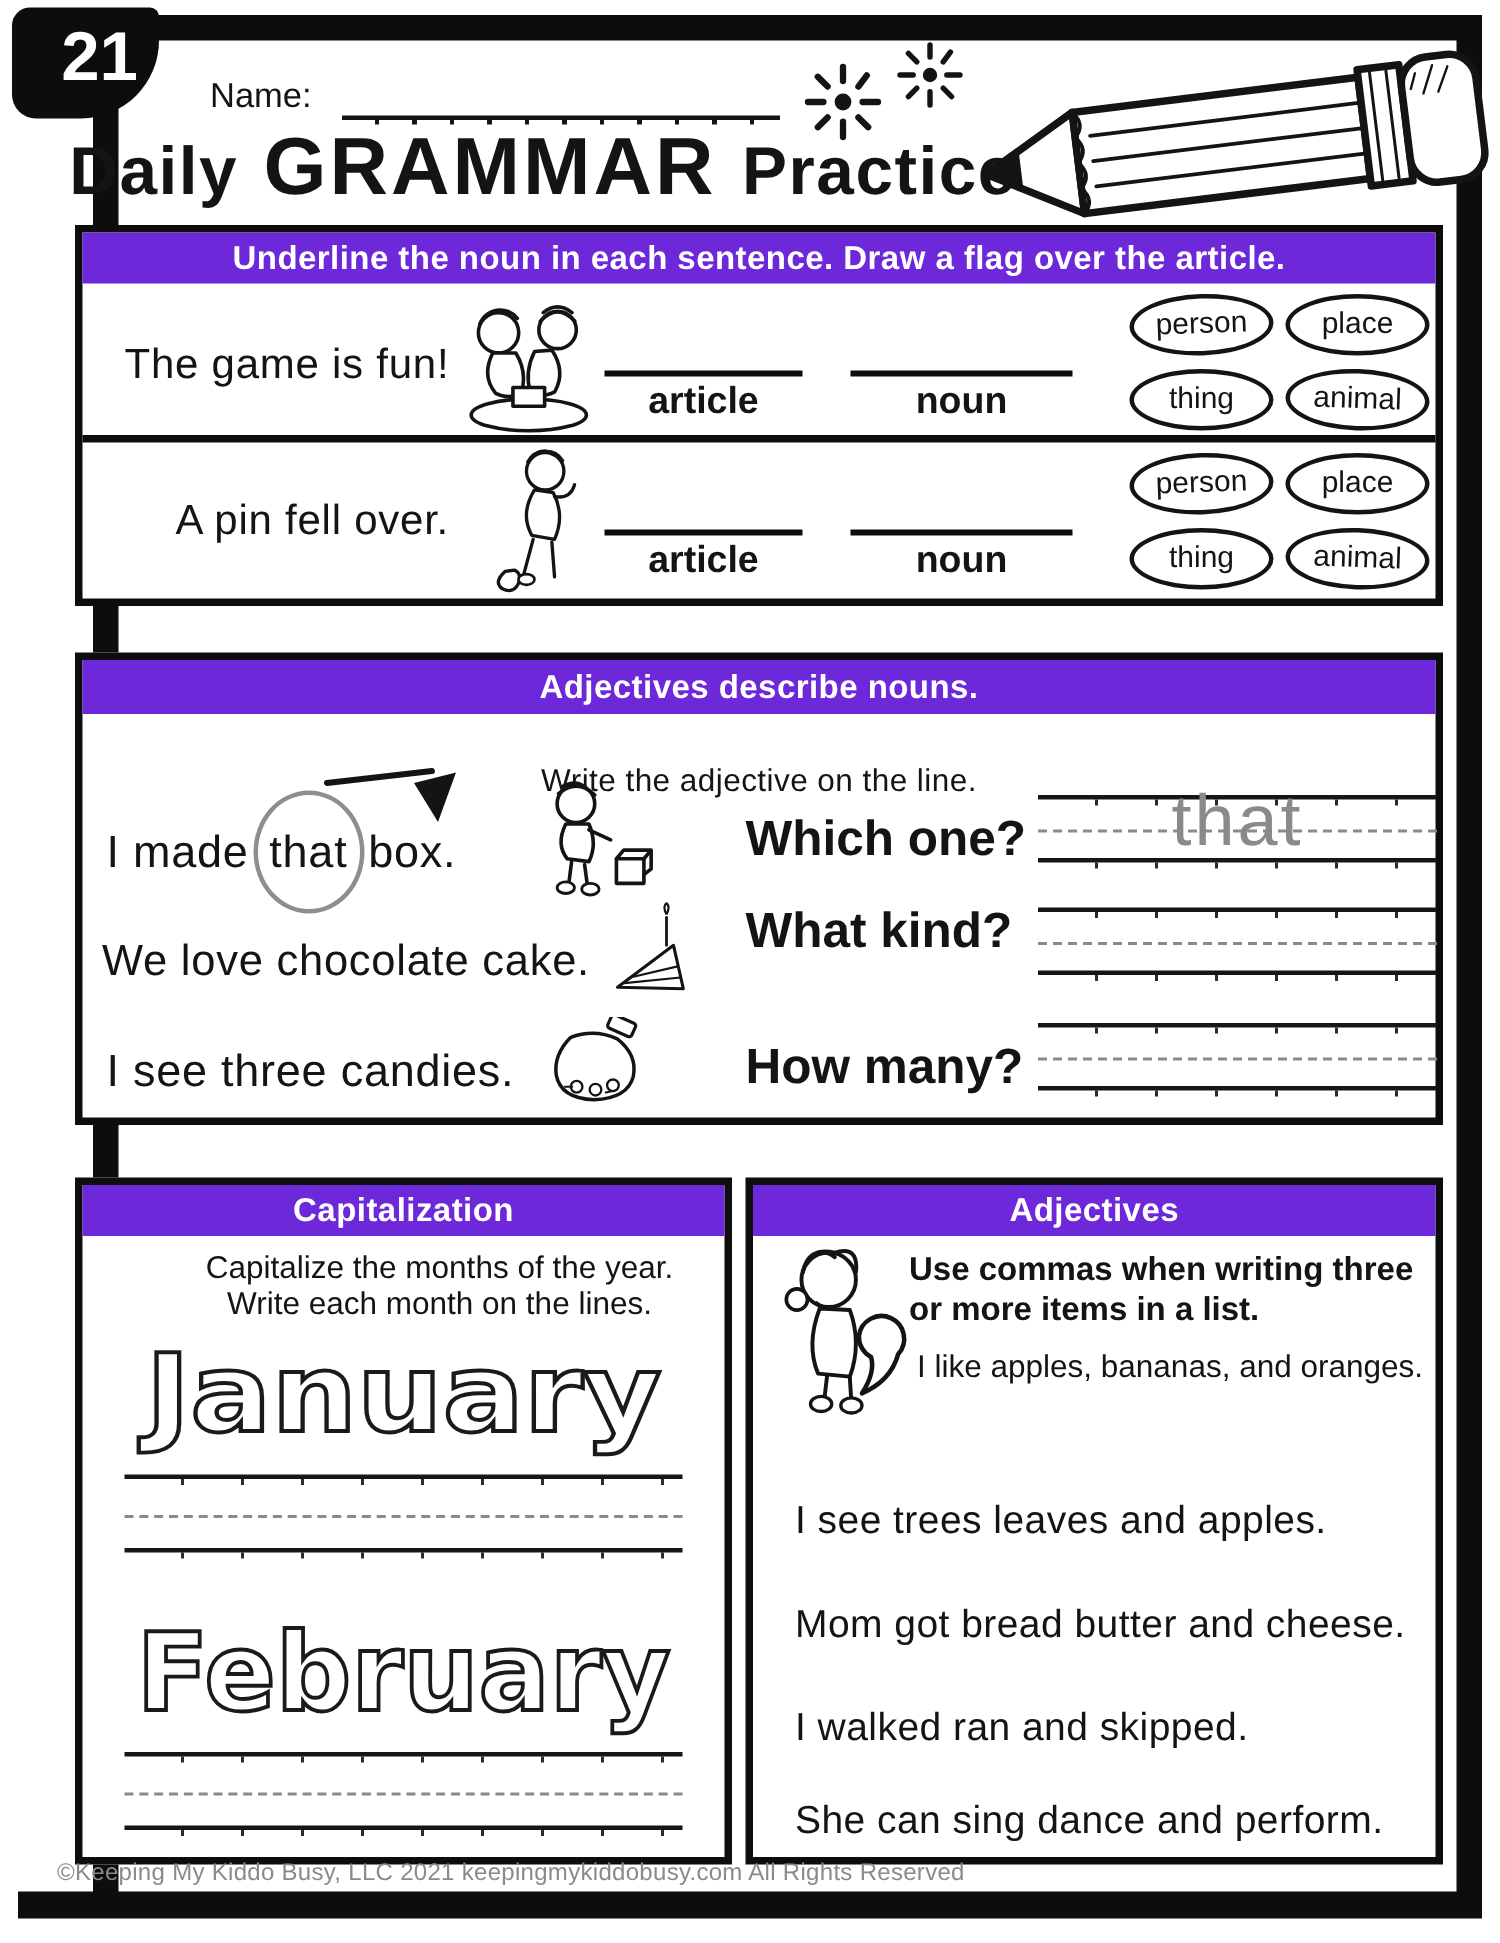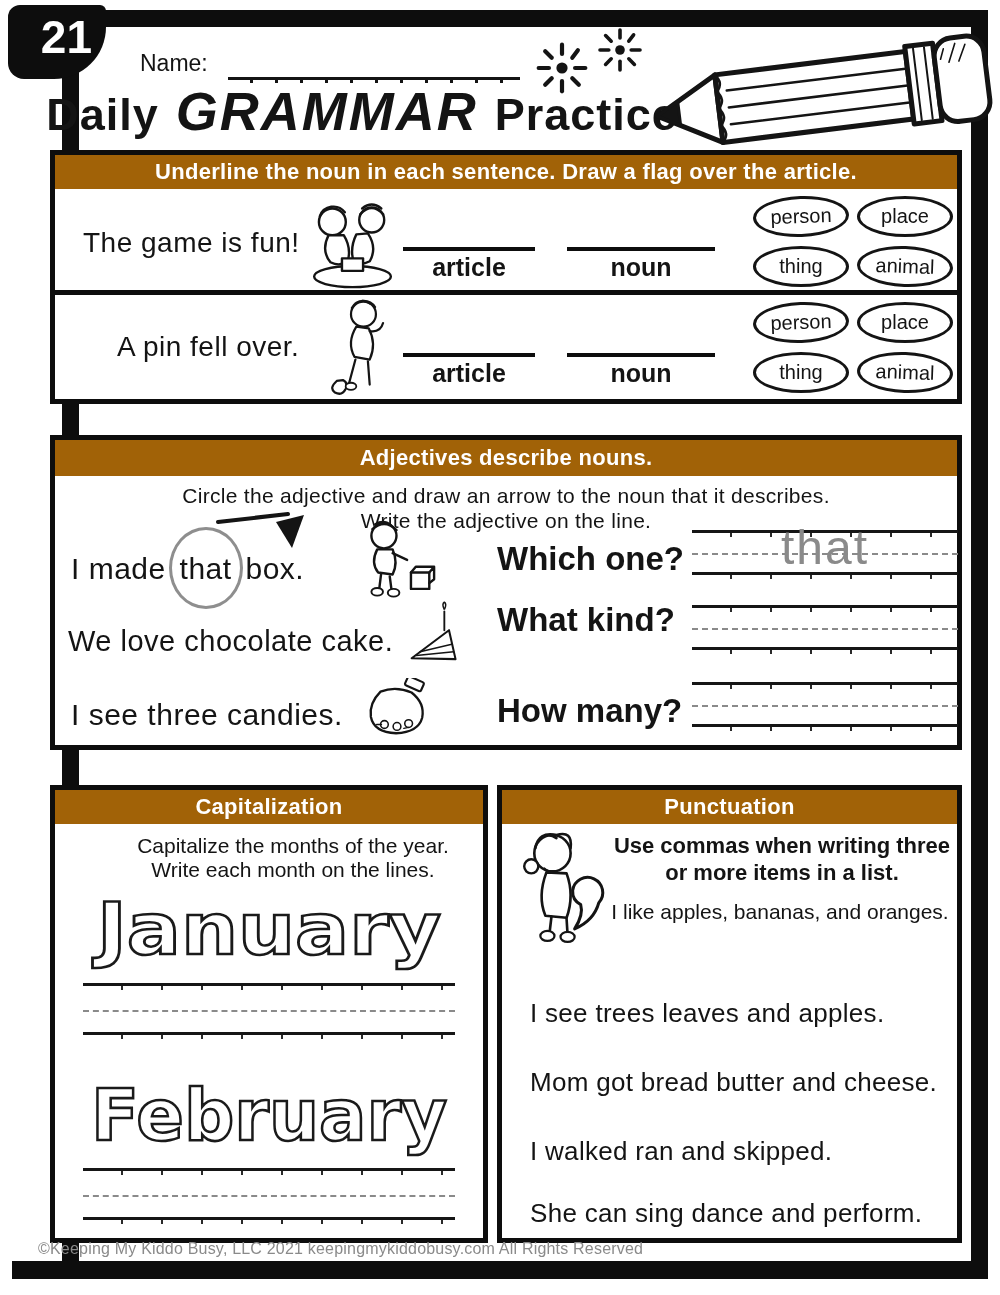--- a/index.html
+++ b/index.html
@@ -24,7 +24,7 @@
   .title { position:absolute; left:58px; top:80px; width:608px; display:flex; justify-content:center;
            align-items:baseline; gap:17px; white-space:nowrap; }
   .title .t1 { font-size:45px; font-weight:bold; letter-spacing:1px; }
-  .title .t2 { font-size:54px; font-weight:bold; letter-spacing:2px;font-style:italic; }
+  .title .t2 { font-size:54px; font-weight:bold; letter-spacing:2px; }
   .title .t3 { font-size:45px; font-weight:bold; letter-spacing:1px; }
   .sun { position:absolute; z-index:4; }
   .pencil { position:absolute; left:648px; top:26px; width:348px; height:138px; transform:rotate(-7deg); z-index:6; }

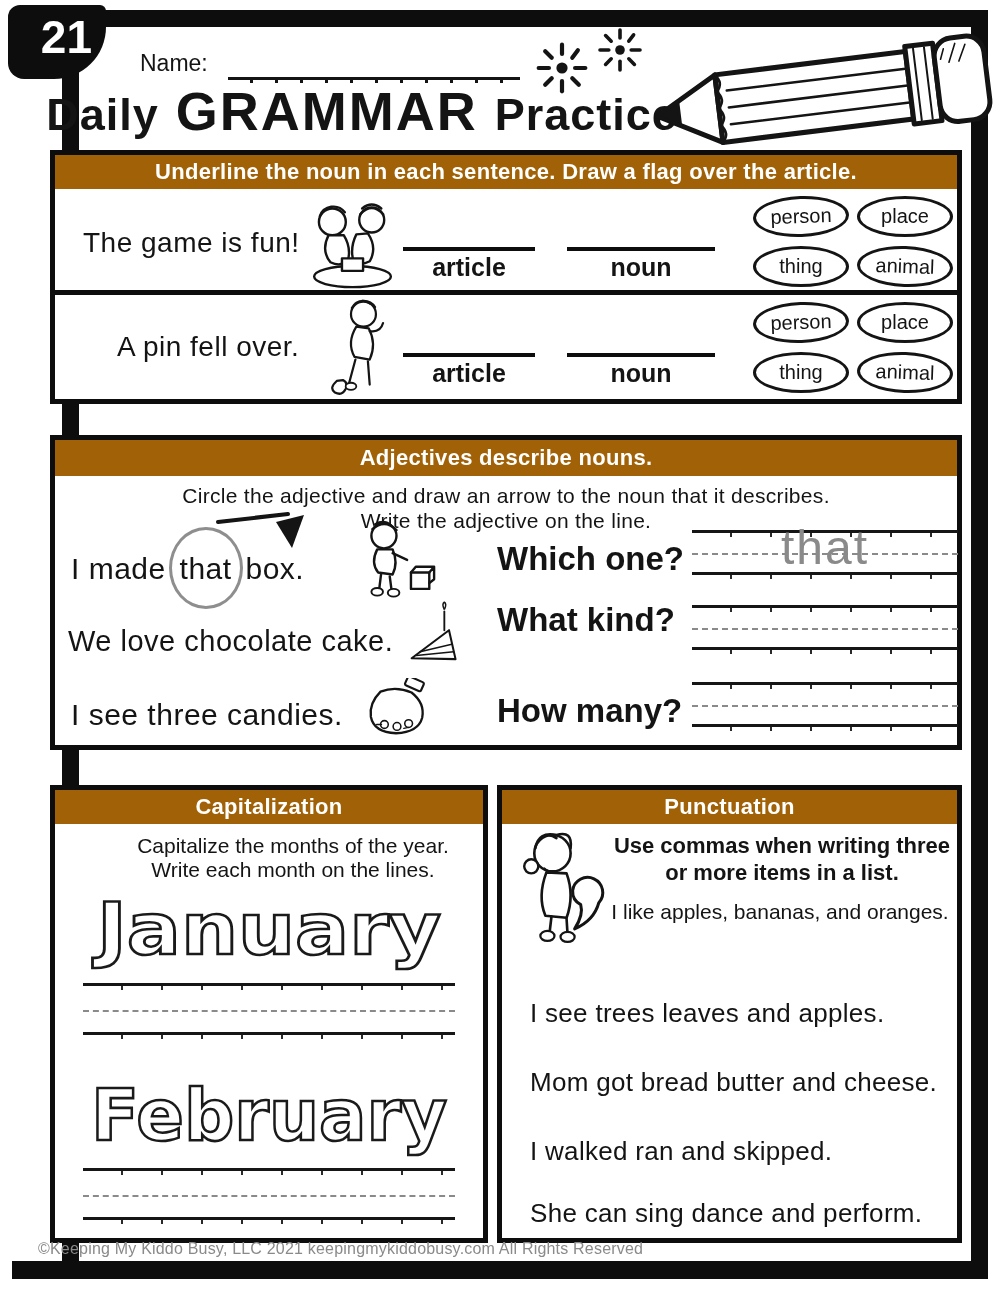--- a/index.html
+++ b/index.html
@@ -31,7 +31,7 @@
 
   
   .sec { position:absolute; background:#fff; border:5px solid #0d0d0d; }
-  .sec-header { background:#a16207; color:#fff; font-weight:bold; text-align:center;
+  .sec-header { background:#6d28d9; color:#fff; font-weight:bold; text-align:center;
                 font-size:22px; line-height:34px; height:34px; letter-spacing:.3px; }
   .hw-solid { height:7px; border-top:3px solid #161616;
               background-image:repeating-linear-gradient(90deg, transparent 0 38px, #2a2a2a 38px 40px);

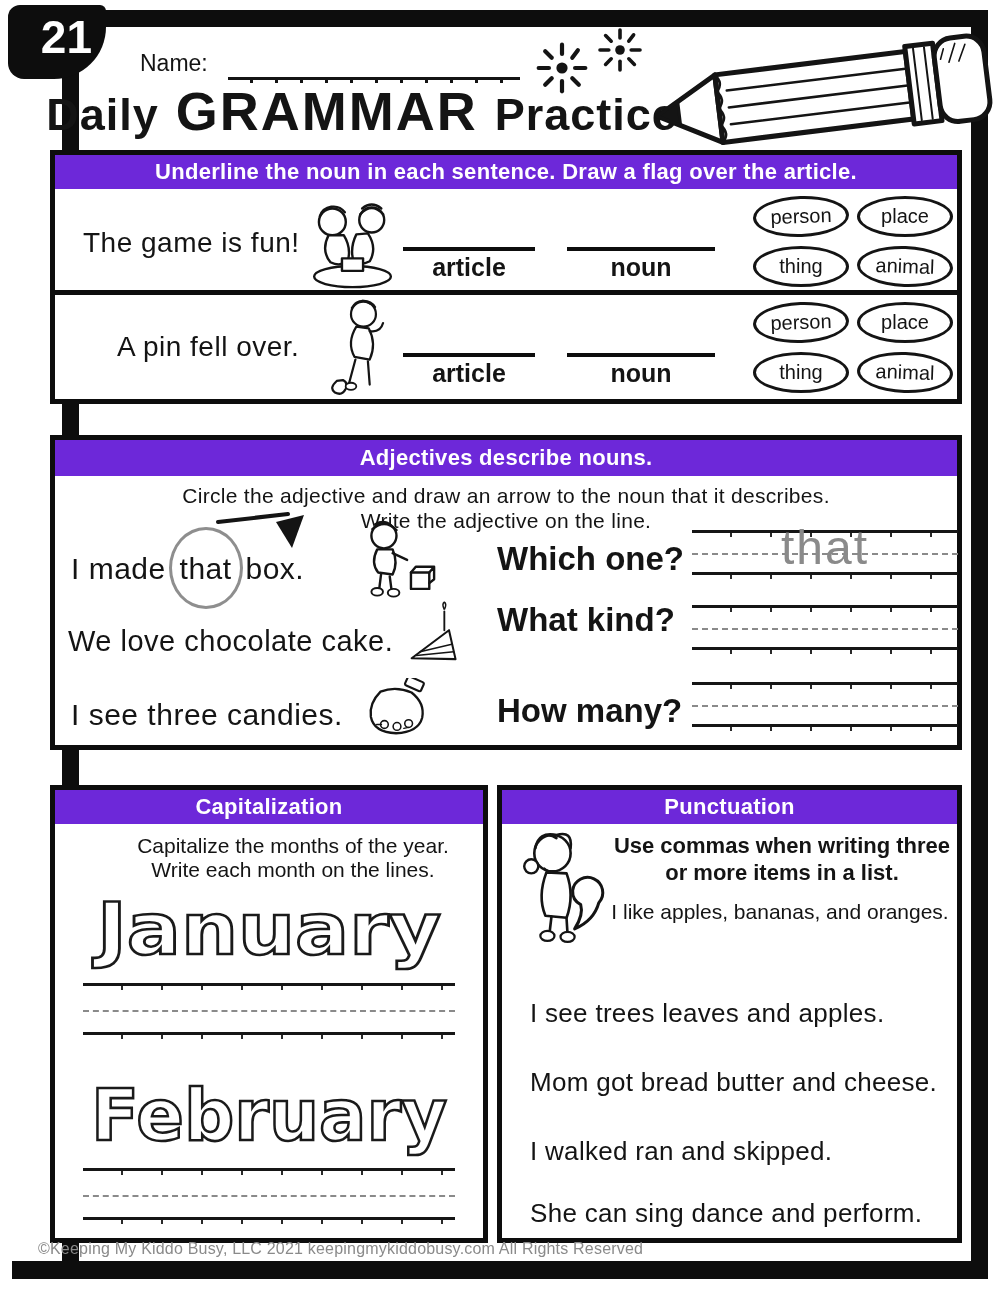--- a/index.html
+++ b/index.html
@@ -211,7 +211,6 @@
 
   <div class="sec sec2">
     <div class="sec-header" style="height:36px; line-height:36px;">Adjectives describe nouns.</div>
-    <div class="inst" style="top:44px;">Circle the adjective and draw an arrow to the noun that it describes.</div>
     <div class="inst" style="top:69px;">Write the adjective on the line.</div>
 
     <div class="adj-sentence" style="left:16px; top:112px;">

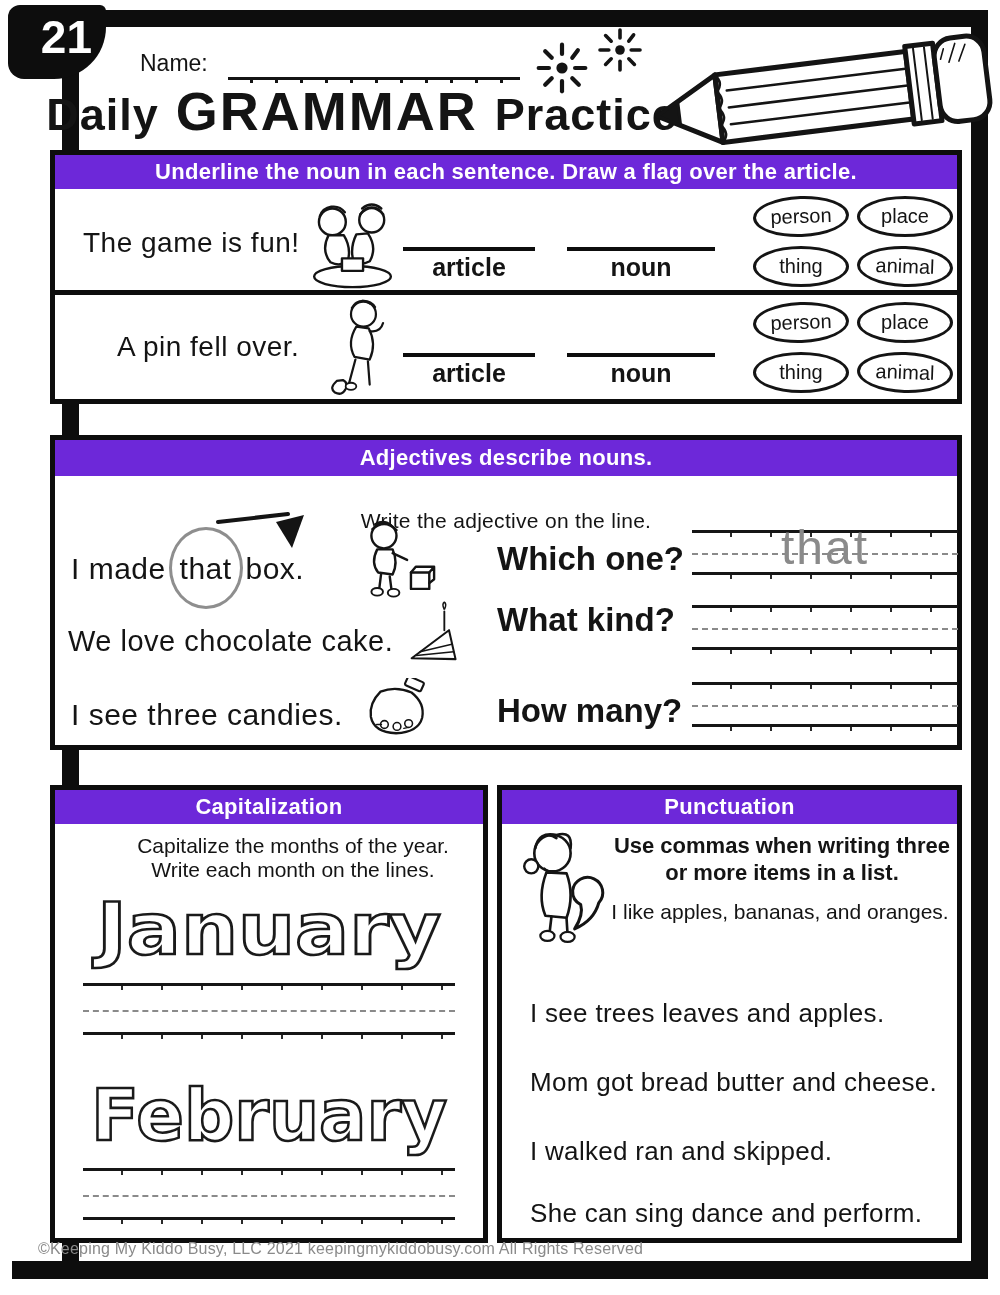--- a/index.html
+++ b/index.html
@@ -313,7 +313,7 @@
   </div>
 
   <div class="sec sec3b">
-    <div class="sec-header">Punctuation</div>
+    <div class="sec-header">Adjectives</div>
 
     <svg style="position:absolute; left:8px; top:38px; width:96px; height:116px;" viewBox="0 0 95 115">
       <circle class="fl" cx="42" cy="25" r="18" stroke-width="2.6"></circle>

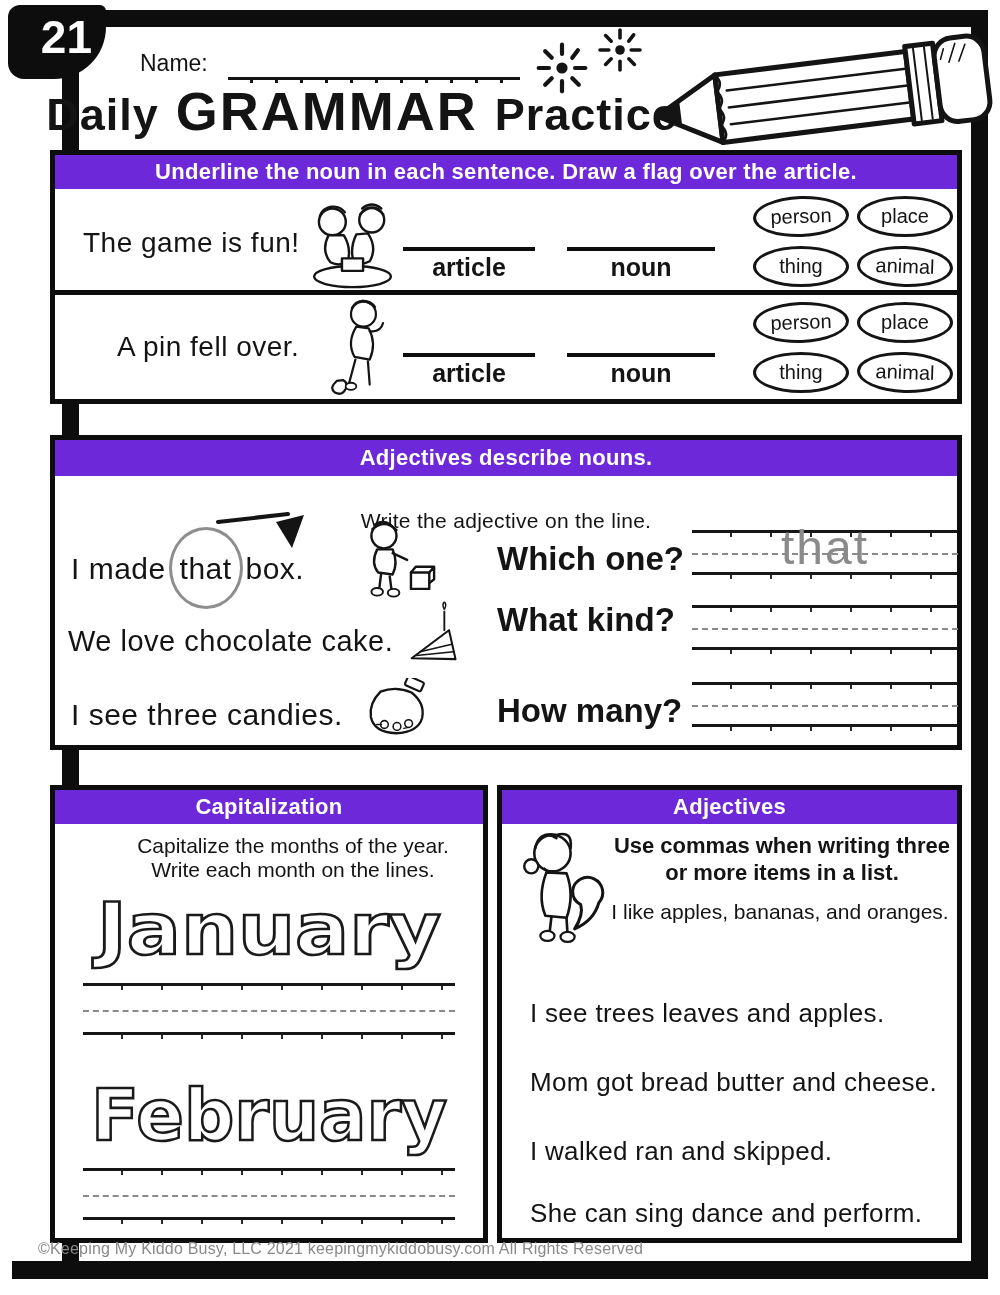--- a/index.html
+++ b/index.html
@@ -75,7 +75,7 @@
   .month-svg { position:absolute; left:24px; }
   .cap-lines { position:absolute; left:28px; width:372px; }
   .cap-lines .gap1 { height:20px; } .cap-lines .gap2 { height:20px; }
-  .punct-rule { position:absolute; left:104px; top:42px; width:352px; text-align:center;
+  .punct-rule { position:absolute; left:104px; top:42px; width:352px; 
                 font-size:22px; font-weight:bold; line-height:27px; }
   .punct-example { position:absolute; left:100px; top:110px; width:356px; text-align:center; font-size:21px; }
   .your-turn { position:absolute; left:24px; top:148px; font-size:33px; font-weight:bold; }

